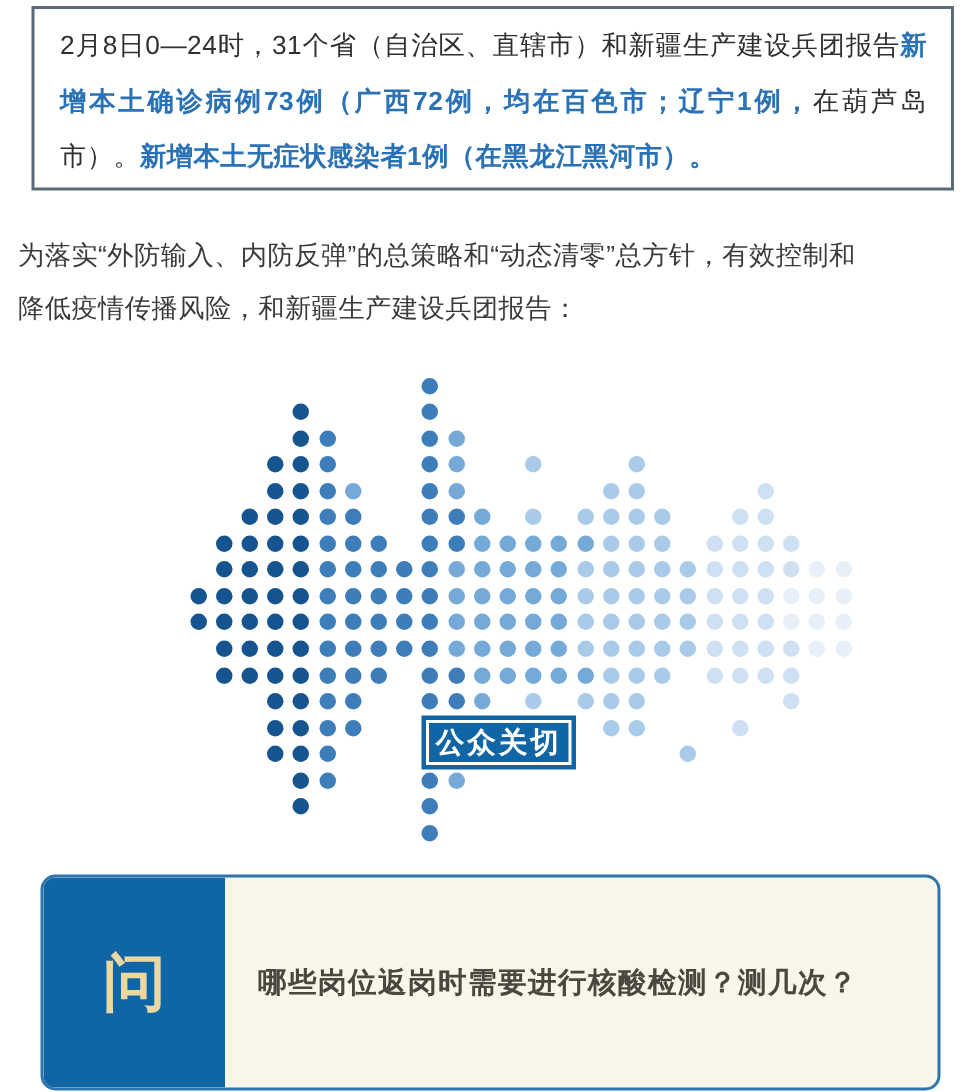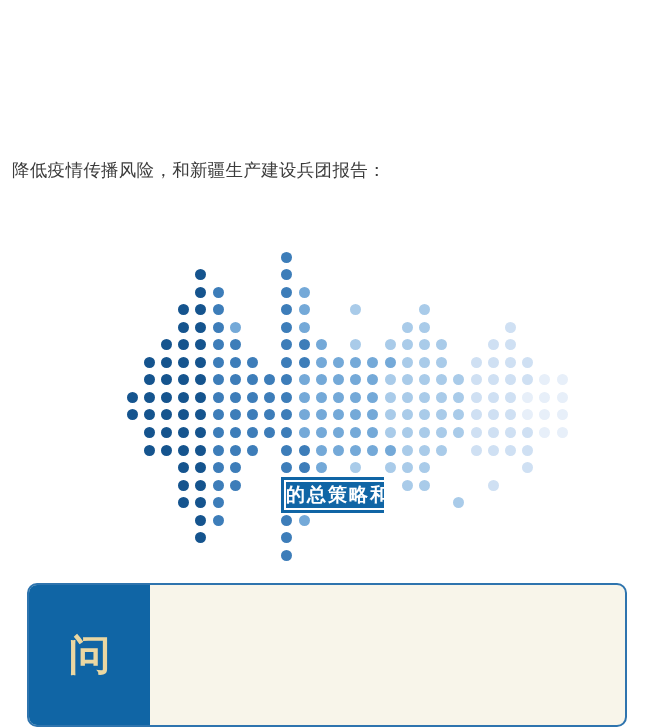--- a/index.html
+++ b/index.html
@@ -58,6 +58,9 @@
 
 <div class="page" style="--accent: #1065a5; --hl: #2a72b5; --gold: #ead7a2; --cream: #f8f5ea;">
 
+  <div class="notice-box">
+    <p class="notice-text" id="notice-text"><span class="seg-plain">2月8日0—24时，31个省（自治区、直辖市）和新疆生产建设兵团报告</span><span class="seg-highlight">新增本土确诊病例73例（广西72例，均在百色市；辽宁1例，</span><span class="seg-plain">在葫芦岛市）。</span><span class="seg-highlight">新增本土无症状感染者1例（在黑龙江黑河市）。</span></p>
+  </div>
 
   <p class="intro" id="intro-paragraph">
       <span style="display: block;">降低疫情传播风险，和新疆生产建设兵团报告：</span>

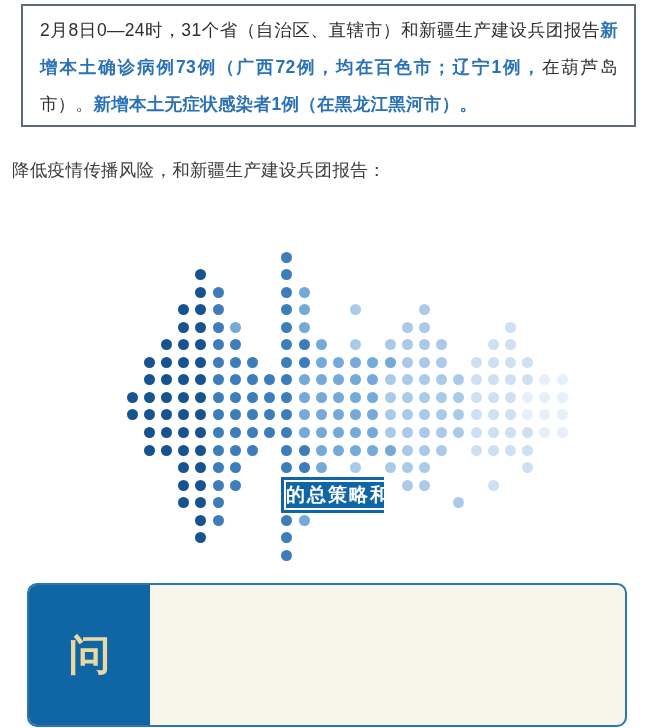--- a/index.html
+++ b/index.html
@@ -63,6 +63,7 @@
   </div>
 
   <p class="intro" id="intro-paragraph">
+      <span style="display: block;">为落实“外防输入、内防反弹”的总策略和“动态清零”总方针，有效控制和</span>
       <span style="display: block;">降低疫情传播风险，和新疆生产建设兵团报告：</span>
     </p>
 

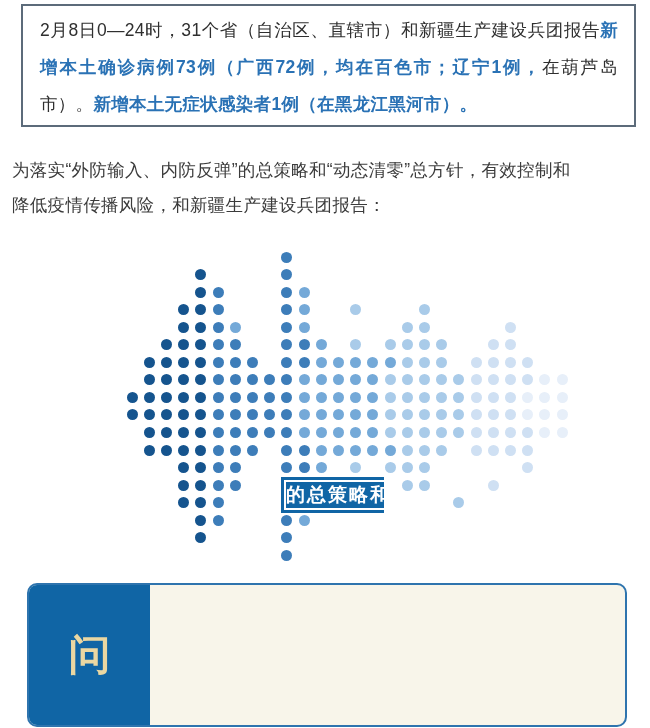--- a/index.html
+++ b/index.html
@@ -283,7 +283,7 @@
     </div>
 
   <div class="badge">
-    <span class="badge-inner">的总策略和</span>
+    <span class="badge-inner">公众关切</span>
   </div>
 
   <div class="qa-banner">

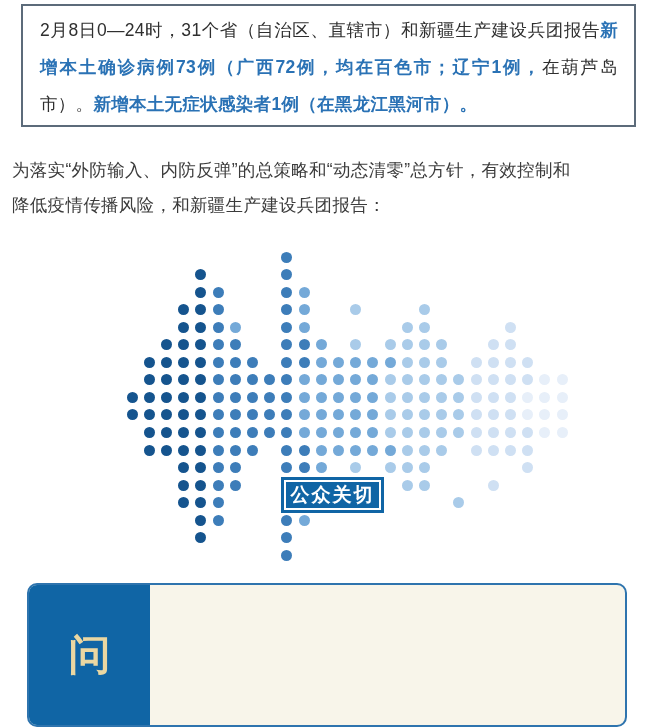--- a/index.html
+++ b/index.html
@@ -290,6 +290,9 @@
     <div class="qa-left">
       <span>问</span>
     </div>
+    <div class="qa-right">
+      <span>哪些岗位返岗时需要进行核酸检测？测几次？</span>
+    </div>
   </div>
 
 </div>

